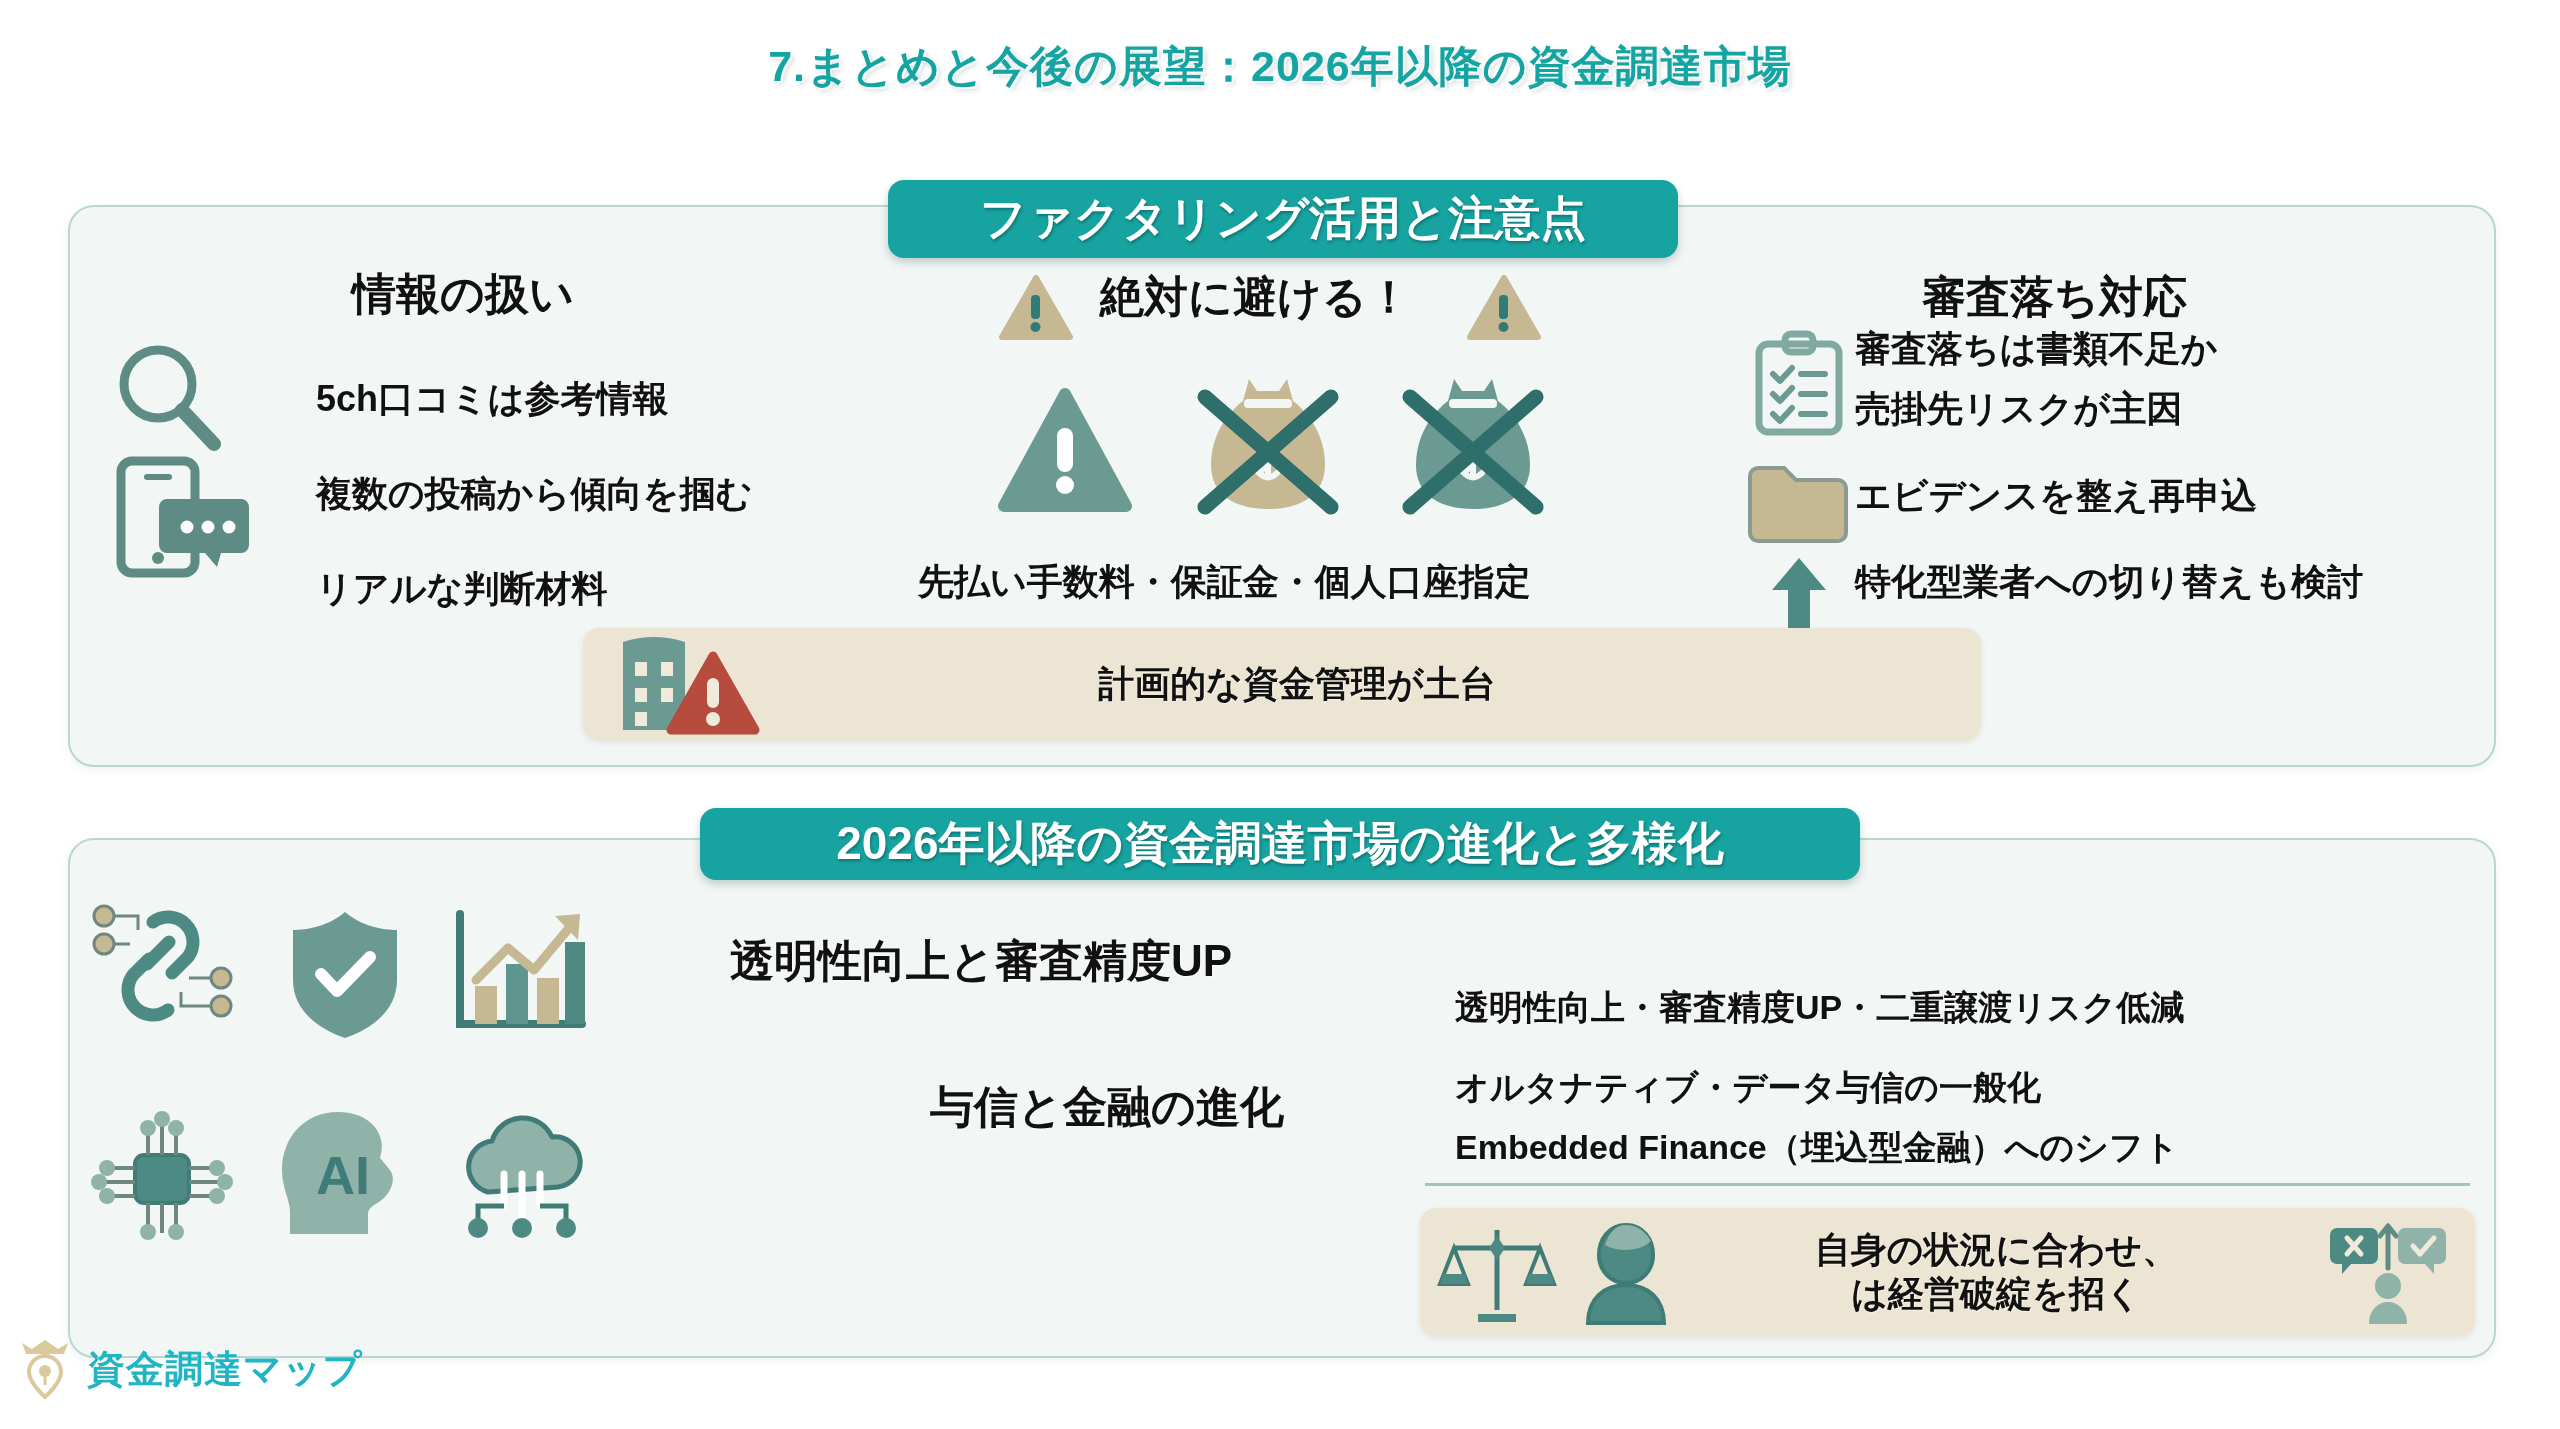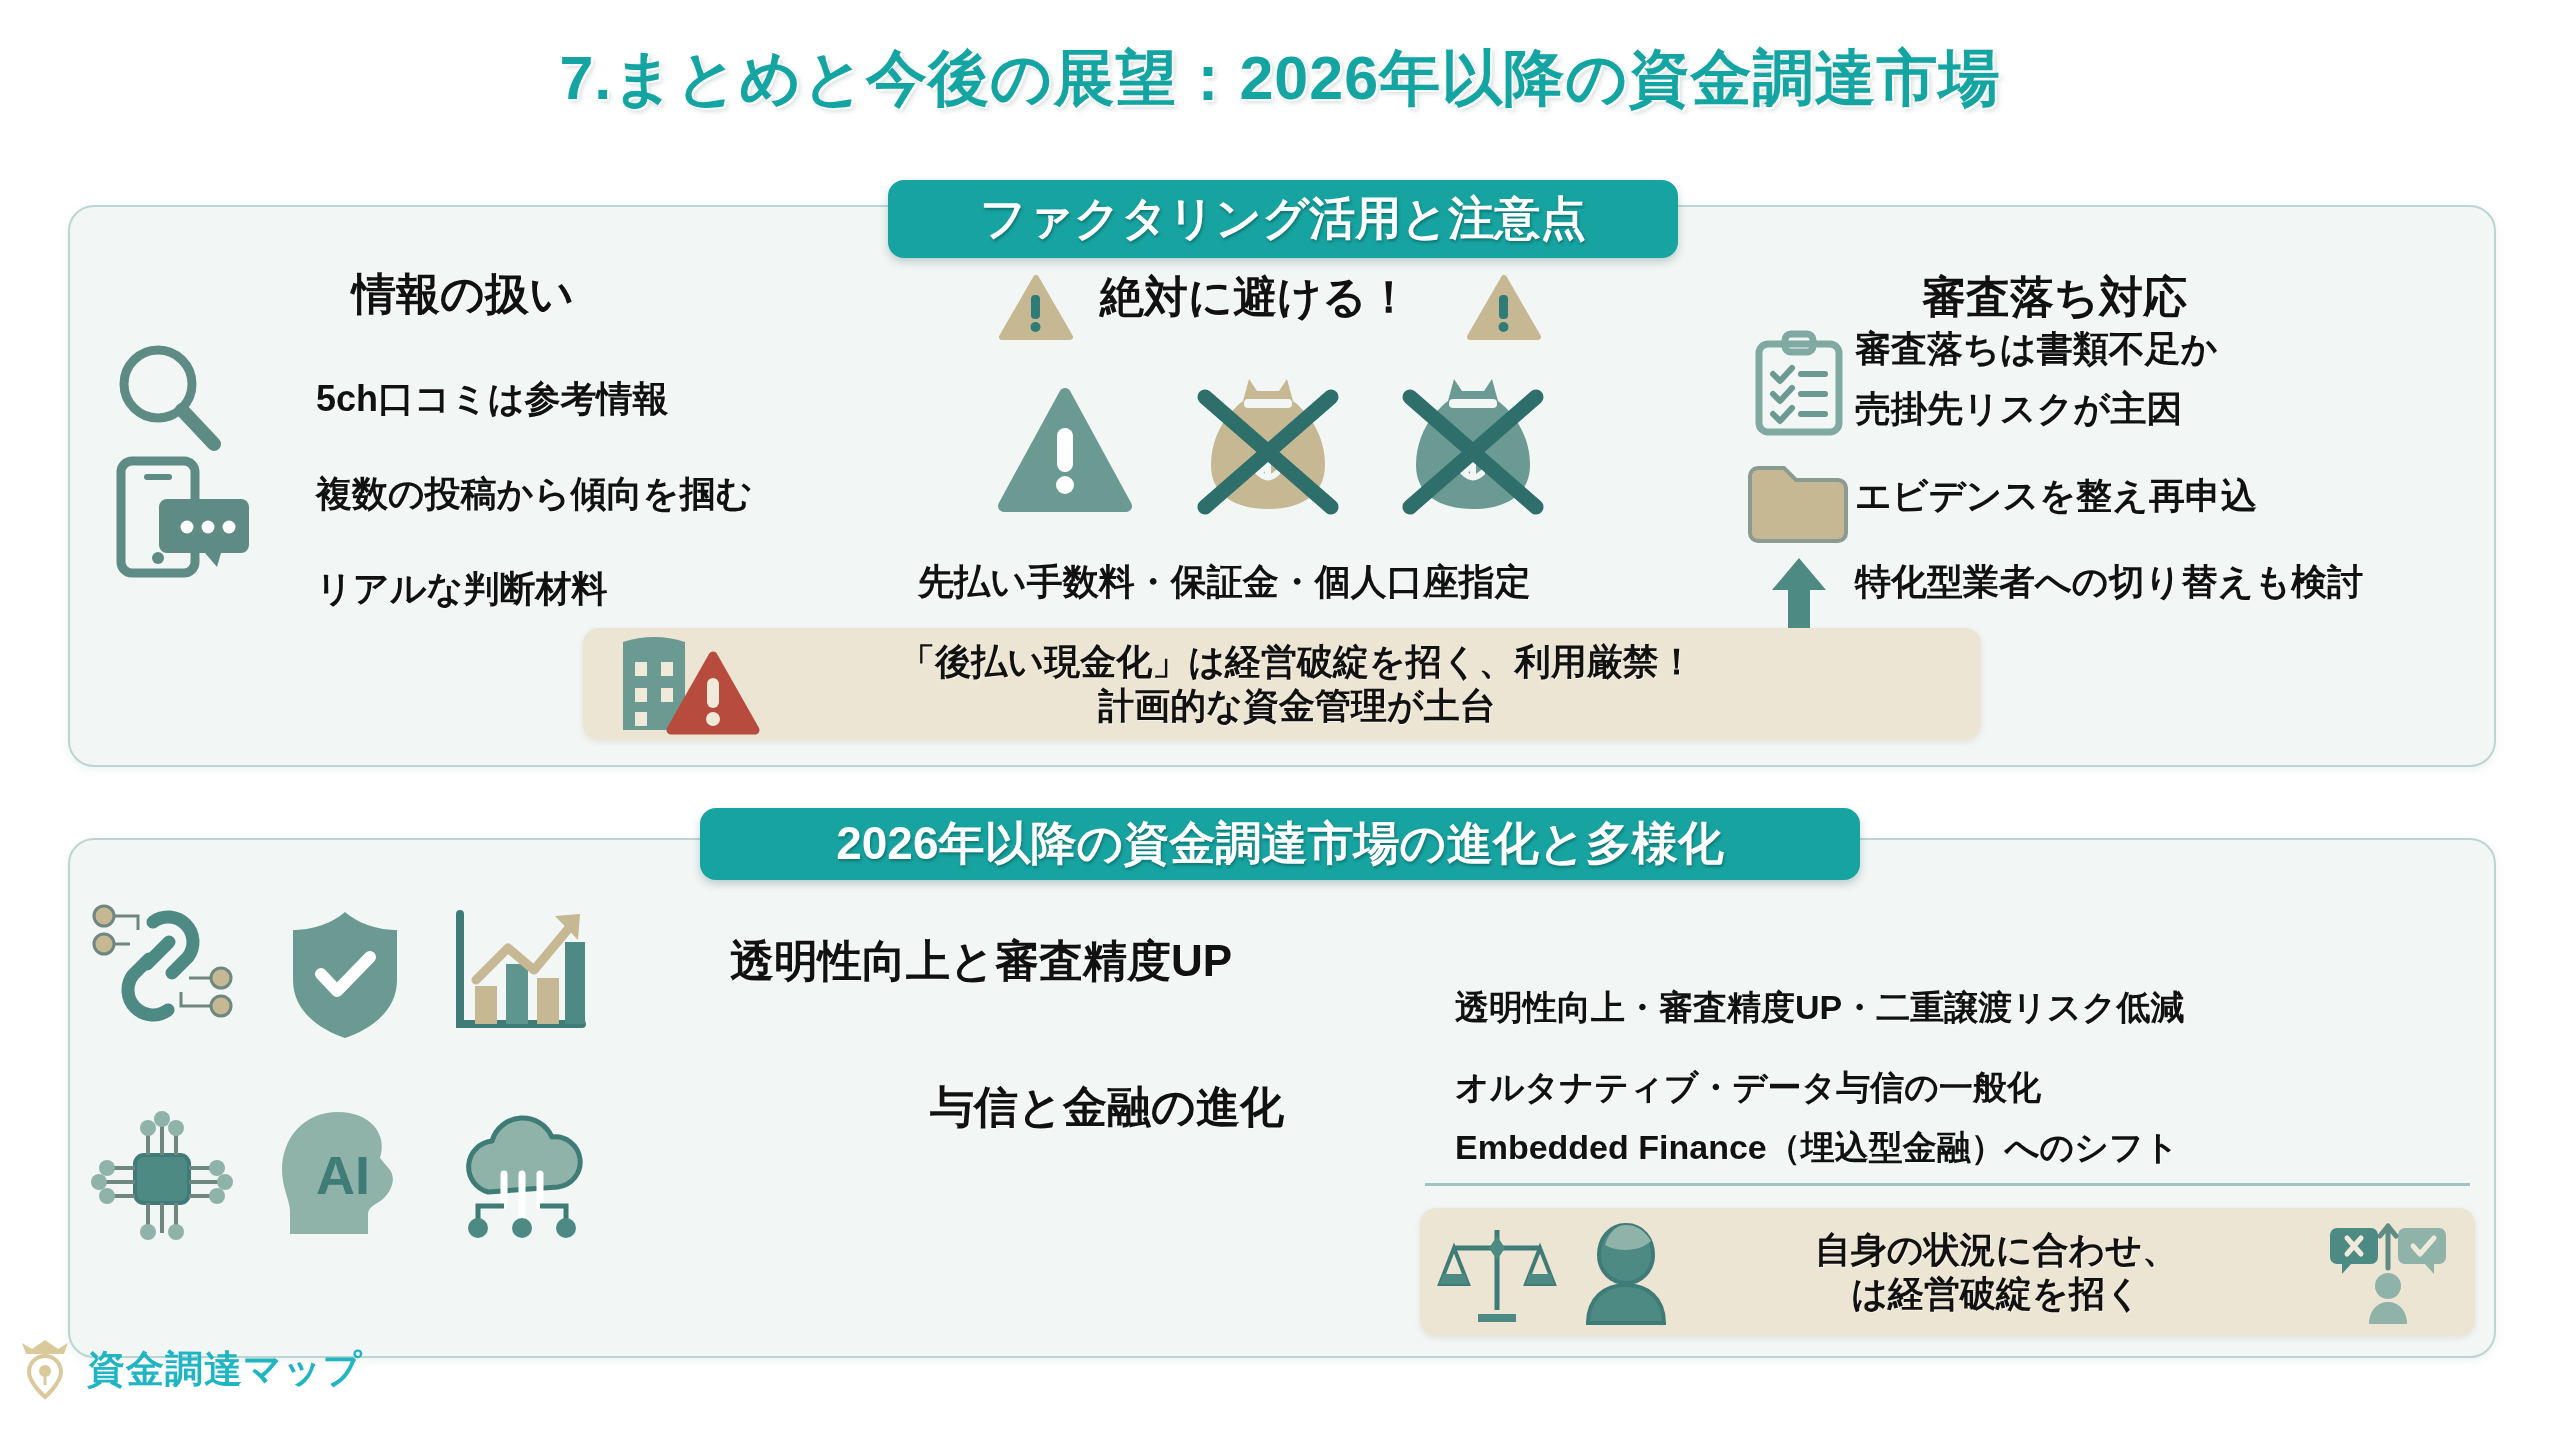--- a/index.html
+++ b/index.html
@@ -15,7 +15,7 @@
   .title {
     position:absolute; left:0; top:38px; width:2560px;
     text-align:center;
-    font-size:61px; font-weight:bold; letter-spacing:1px;
+    font-size:43px; font-weight:bold; letter-spacing:1px;
     color:#14A5A2;
     text-shadow: 2px 2px 0 rgba(255,255,255,.9), 3px 3px 5px rgba(80,110,110,.28);
   }

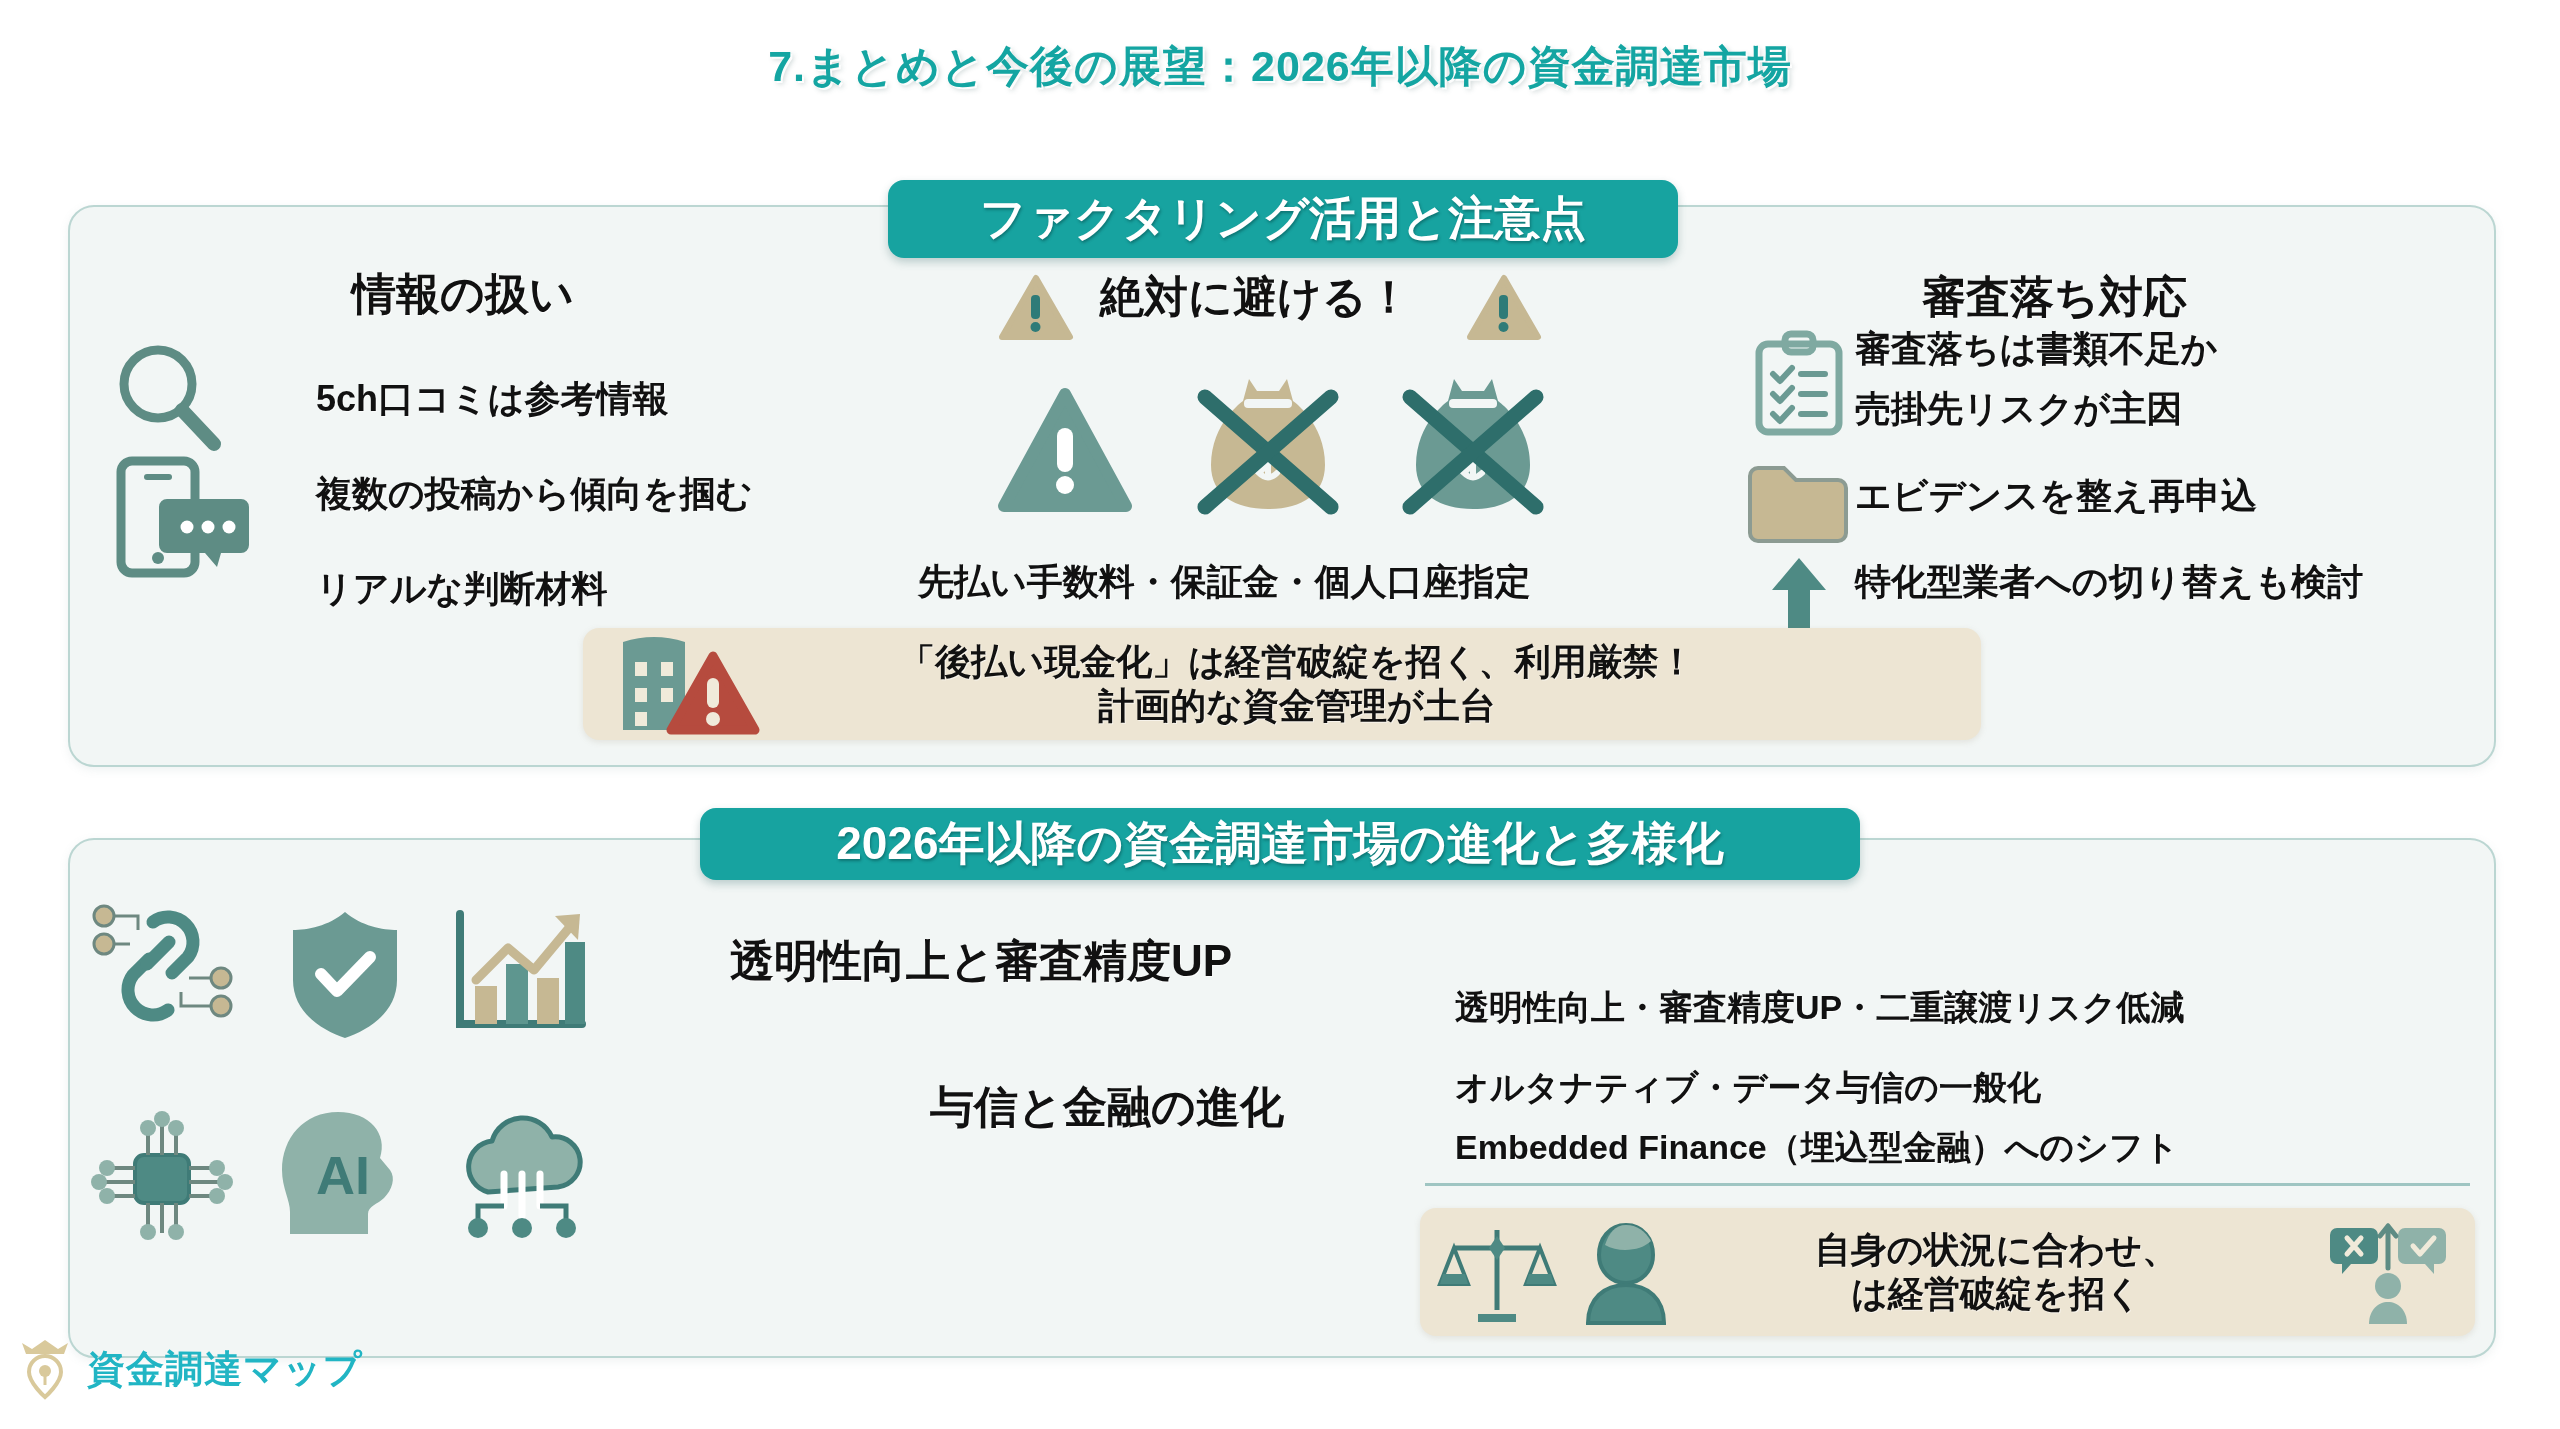--- a/index.html
+++ b/index.html
@@ -225,7 +225,6 @@
       </svg>
     </div>
     <div class="banner-text" style="padding-right:130px;">
-      <div>「後払い現金化」は経営破綻を招く、利用厳禁！</div>
       <div>計画的な資金管理が土台</div>
     </div>
   </div>

